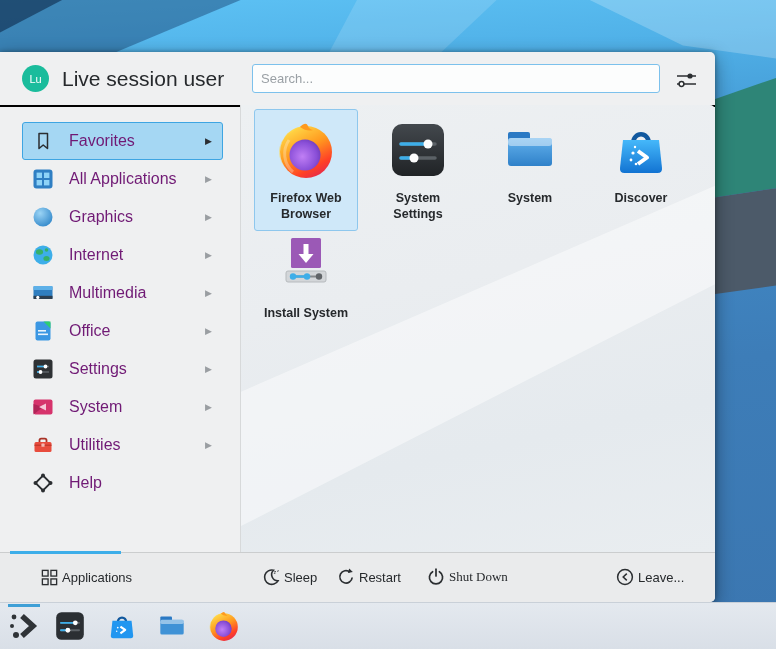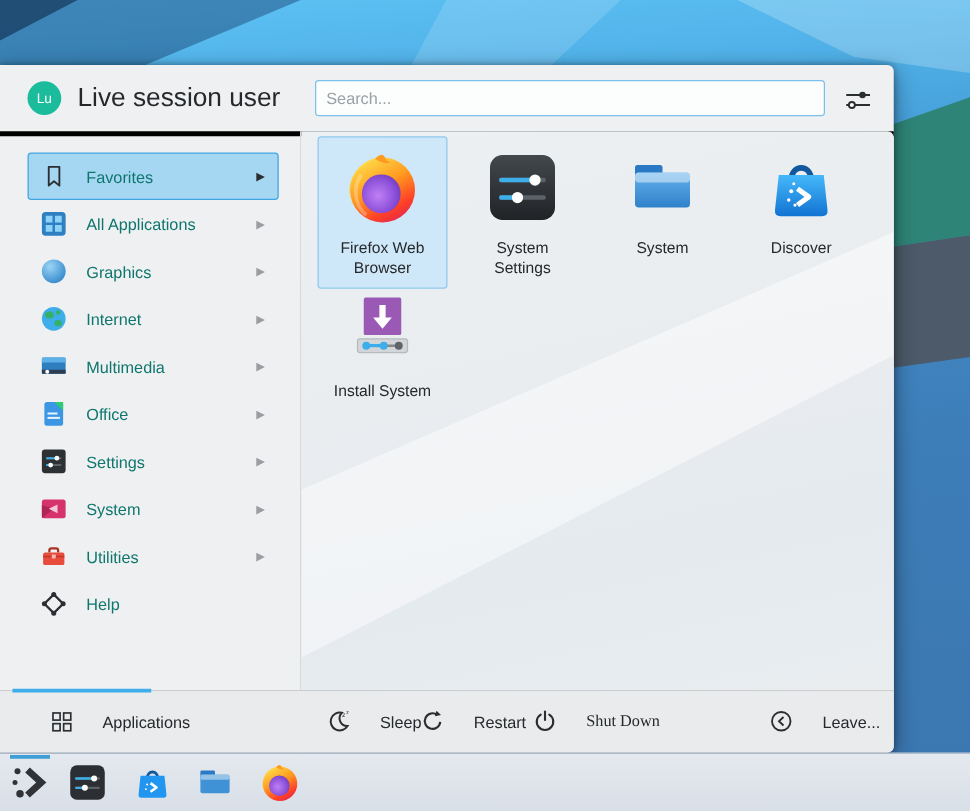--- a/index.html
+++ b/index.html
@@ -22,7 +22,7 @@
   .launcher{position:absolute;left:0;top:52px;width:715px;height:550px;
     background:#eff0f1;border-radius:0 5px 5px 0;
     box-shadow:0 5px 18px rgba(0,0,0,.42),0 0 5px rgba(0,0,0,.33);}
-  .lheader{position:absolute;top:0;left:0;right:0;height:53px;border-bottom:4px solid #000000;}
+  .lheader{position:absolute;top:0;left:0;right:0;height:53px;border-bottom:2px solid #000000;}
   .avatar{position:absolute;left:22px;top:13px;width:27px;height:27px;border-radius:50%;
     background:#1abc9c;color:#fff;font-size:11px;display:flex;align-items:center;justify-content:center;cursor:default;}
   .username{position:absolute;left:62px;top:0;height:53px;line-height:53px;font-size:21px;color:#26292c;}

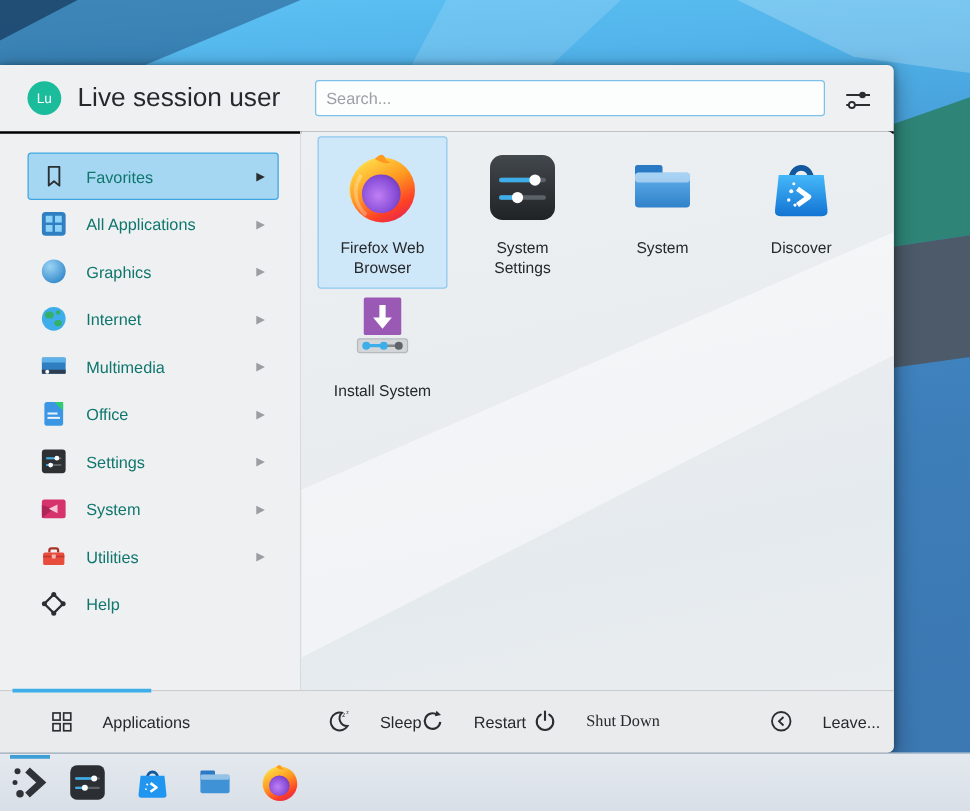--- a/index.html
+++ b/index.html
@@ -38,7 +38,7 @@
     border:1px solid transparent;border-radius:3px;box-sizing:border-box;cursor:default;}
   .side-item.selected{background:#a5d7f3;border-color:#3ea5e2;}
   .si-icon{width:24px;height:24px;margin-right:14px;display:flex;align-items:center;justify-content:center;flex:none;}
-  .si-label{font-size:13px;color:#0f766e;flex:1;white-space:nowrap;}
+  .si-label{font-size:16px;color:#701a75;flex:1;white-space:nowrap;}
   .si-arrow{font-size:9px;color:#9a9ea2;margin-right:2px;}
   .side-item.selected .si-arrow{color:#2b2e31;}
   .vsep{position:absolute;left:240px;top:53px;bottom:0;width:1px;background:#d7d9da;}

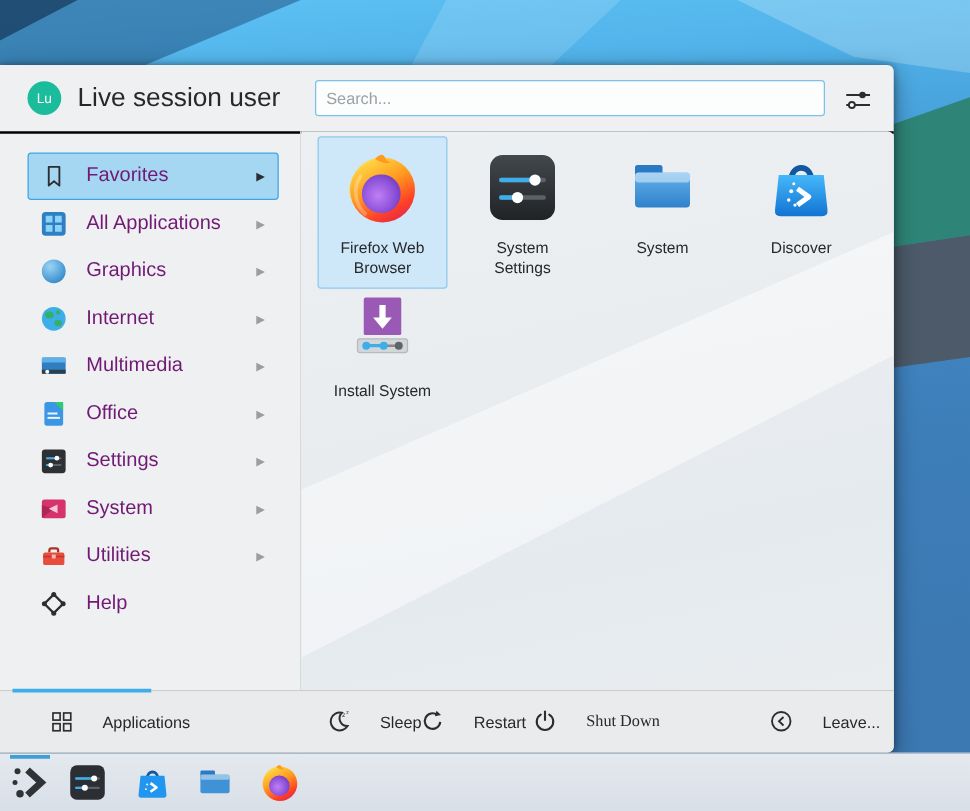--- a/index.html
+++ b/index.html
@@ -49,7 +49,7 @@
   .content::before{content:"";position:absolute;inset:0;background:rgba(255,255,255,.45);
     clip-path:polygon(0 64%,100% 18%,100% 40%,0 94%);}
   .app-cell{position:absolute;width:104px;display:flex;flex-direction:column;align-items:center;
-    padding:8px 2px;box-sizing:border-box;border:1px solid transparent;border-radius:3px;cursor:default;}
+    padding:8px 2px;box-sizing:border-box;border:1px solid transparent;border-radius:3px;cursor:default;font-weight:bold;}
   .app-cell.selected{background:#cfe8f9;border-color:#8ec7ed;}
   .app-icon{width:64px;height:64px;}
   .app-label{margin-top:8px;font-size:12.5px;color:#26292c;text-align:center;line-height:1.28;max-width:88px;}

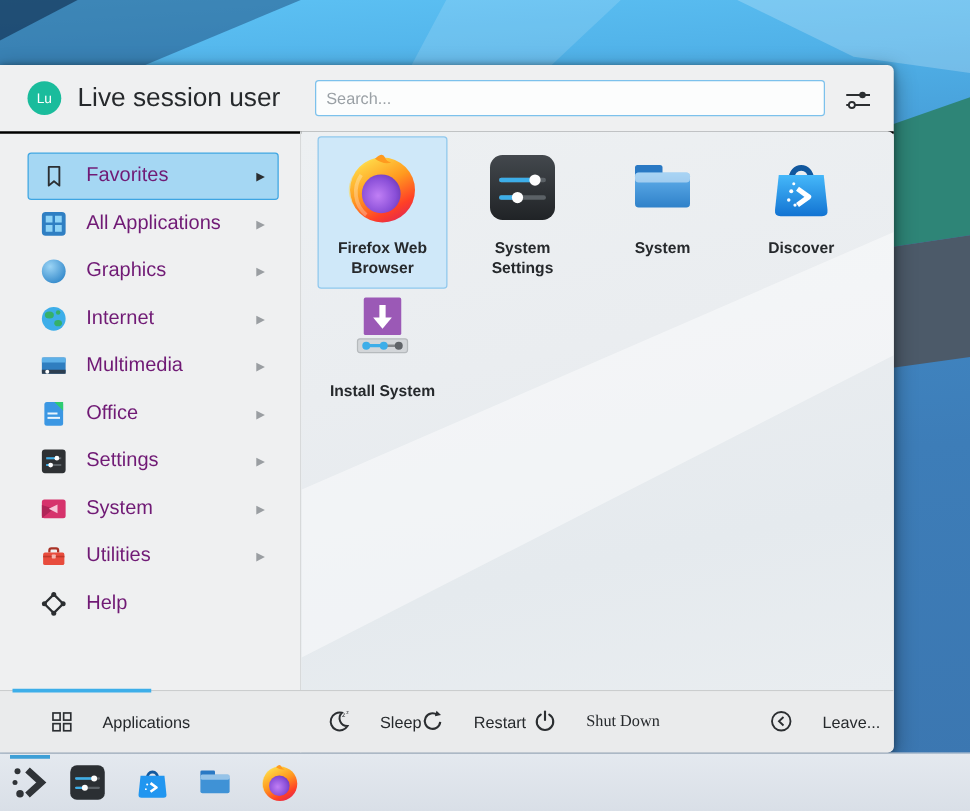--- a/index.html
+++ b/index.html
@@ -61,7 +61,7 @@
   .lfooter{position:absolute;left:0;right:0;bottom:0;height:49px;background:#eaebec;
     border-top:1px solid #cbcdce;border-radius:0 0 5px 0;}
   .tab-line{position:absolute;left:10px;top:-2px;width:111px;height:3px;background:#3daee9;}
-  .f-btn{position:absolute;top:0;height:48px;display:flex;align-items:center;gap:23px;
+  .f-btn{position:absolute;top:0;height:48px;display:flex;align-items:center;gap:3px;
     font-size:13px;color:#26292c;background:none;border:none;padding:0;cursor:default;}
   .f-applications{left:40px;} .f-places{left:141px;}
   .f-sleep{left:261px;} .f-restart{left:336px;} .f-shutdown{left:426px;font-family:Liberation Serif, serif;} .f-leave{left:615px;}

